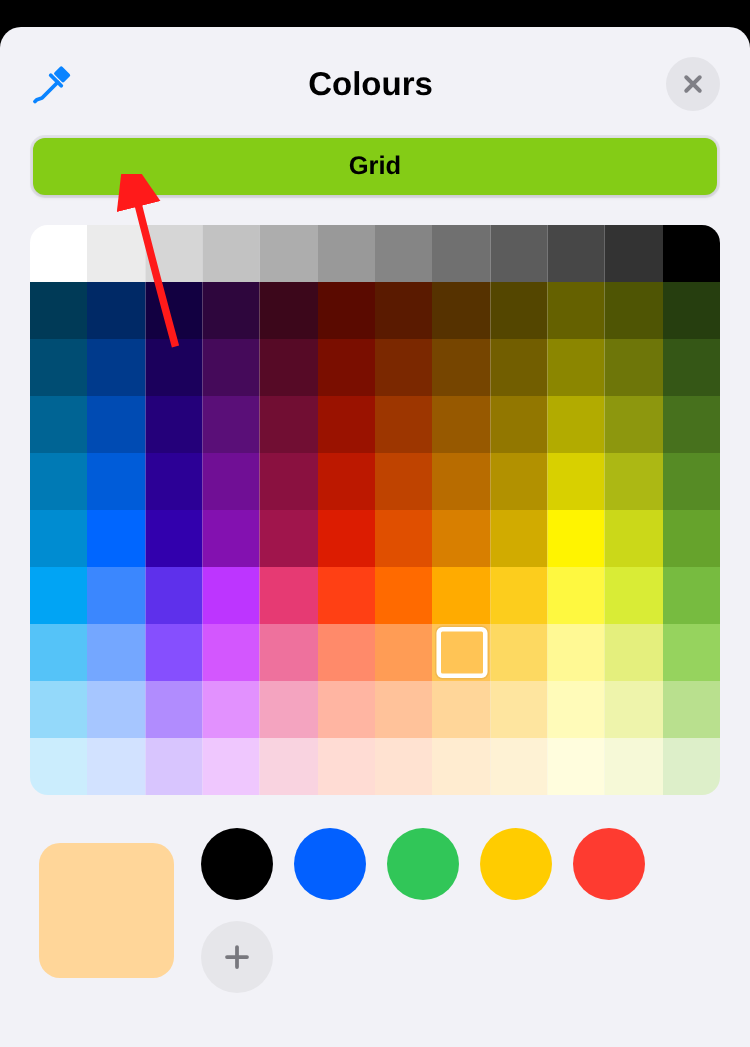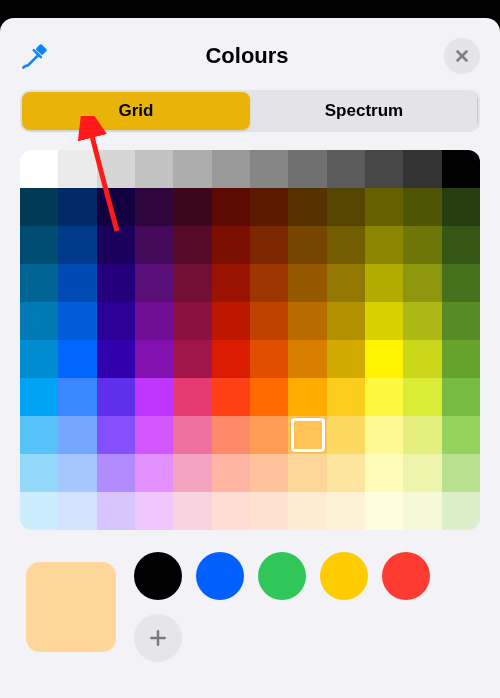--- a/index.html
+++ b/index.html
@@ -68,7 +68,7 @@
       position: relative;
     }
     .tab.active {
-      background: #eab308;
+      background: #84cc16;
       box-shadow: 0 1px 3px rgba(0,0,0,0.12);
     }
     .tab.sep::after {

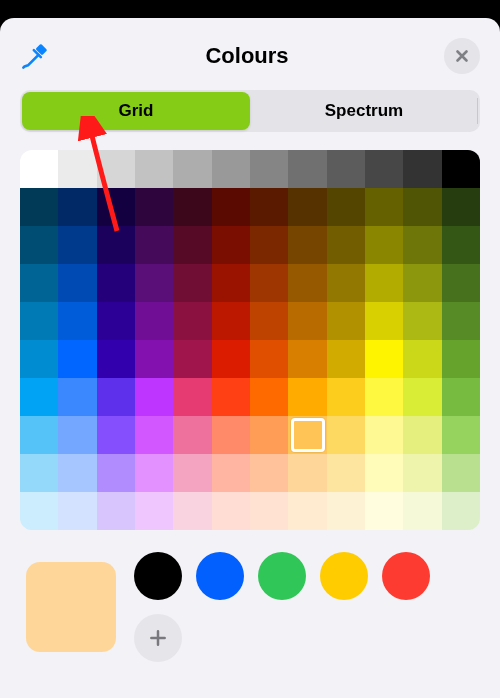--- a/index.html
+++ b/index.html
@@ -155,7 +155,6 @@
 
   <div class="tabs">
     <div class="tab active">Grid</div>
-    <div class="tab sep">Spectrum</div>
   </div>
 
   <div class="grid-wrap">

